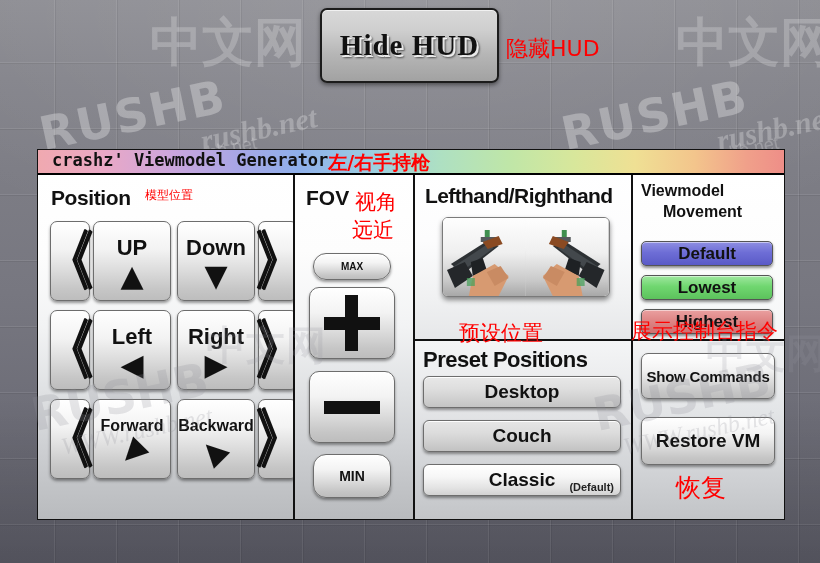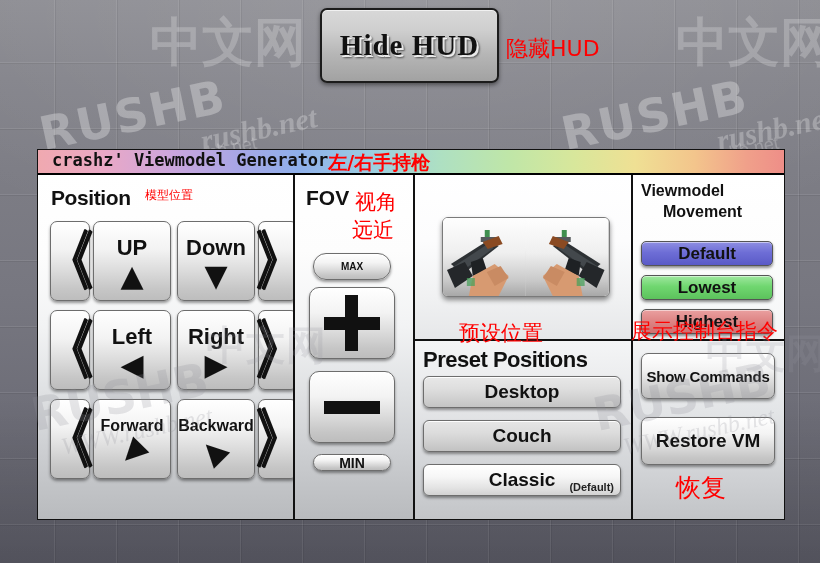--- a/index.html
+++ b/index.html
@@ -329,6 +329,7 @@
     <div class="panel p-mid">
 
       <div class="mid-top">
+        <div class="hd hd-lr">Lefthand/Righthand</div>
 
         <div class="hands">
           <div class="hand left">

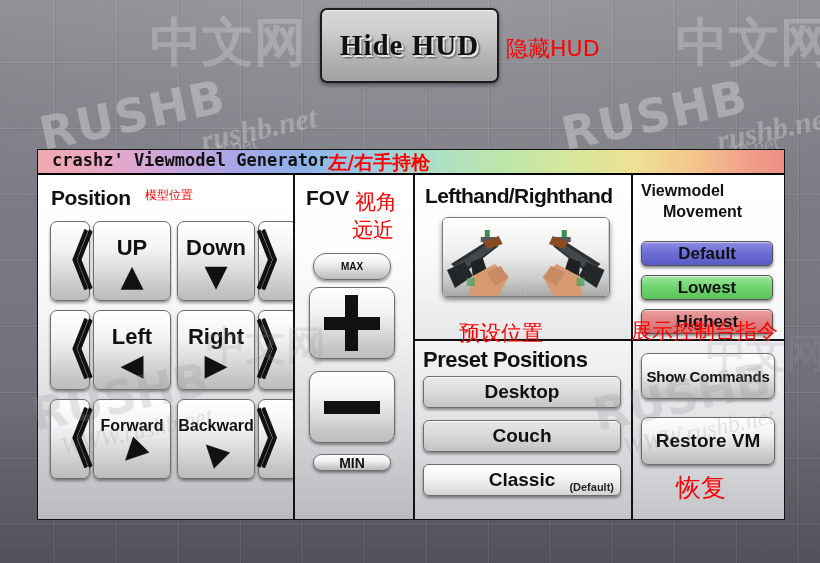--- a/index.html
+++ b/index.html
@@ -160,7 +160,7 @@
   .sign{position:relative;width:56px;height:56px;}
   .sign .h{position:absolute;left:0;top:22px;width:56px;height:13px;background:#111;}
   .sign .v{position:absolute;left:21px;top:0;width:13px;height:56px;background:#111;}
-  .fov-min{position:absolute;left:18px;top:279px;width:78px;height:17px;border-radius:13px;}
+  .fov-min{position:absolute;left:18px;top:279px;width:78px;height:44px;border-radius:13px;}
   .fov-min .lbl{font-size:14px;}
 
   

